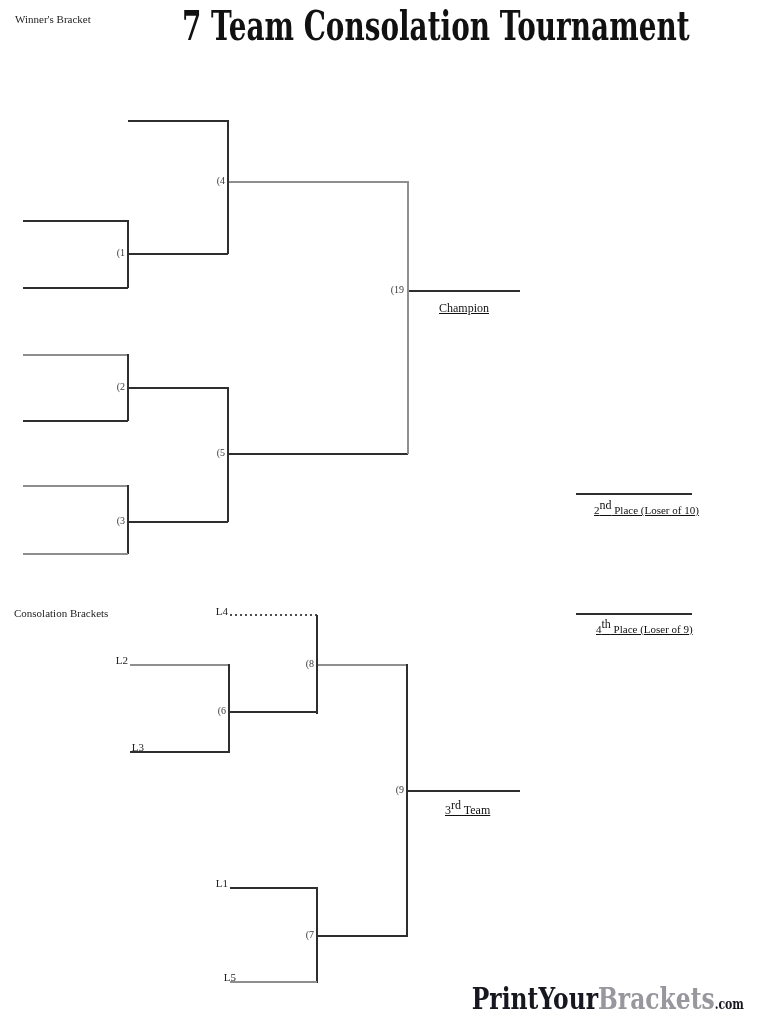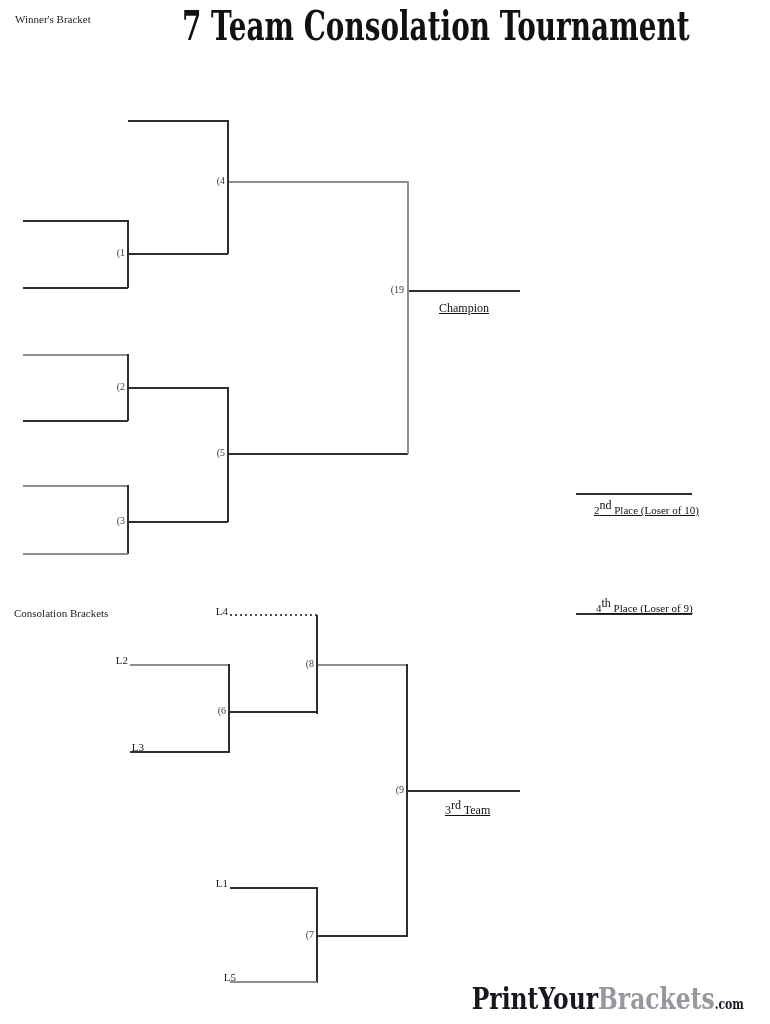--- a/index.html
+++ b/index.html
@@ -111,7 +111,7 @@
 
   <div class="place" style="left:594px;top:504px"><span>2</span><sup>nd</sup><span> Place (Loser of 10)</span></div>
 
-  <div class="place" style="left:596px;top:602px"><span>4</span><sup>th</sup><span> Place (Loser of 9)</span></div>
+  <div class="place" style="left:596px;top:623px"><span>4</span><sup>th</sup><span> Place (Loser of 9)</span></div>
 
   <div class="place big" style="left:445px;top:804px"><span>3</span><sup>rd</sup><span> Team</span></div>
 

